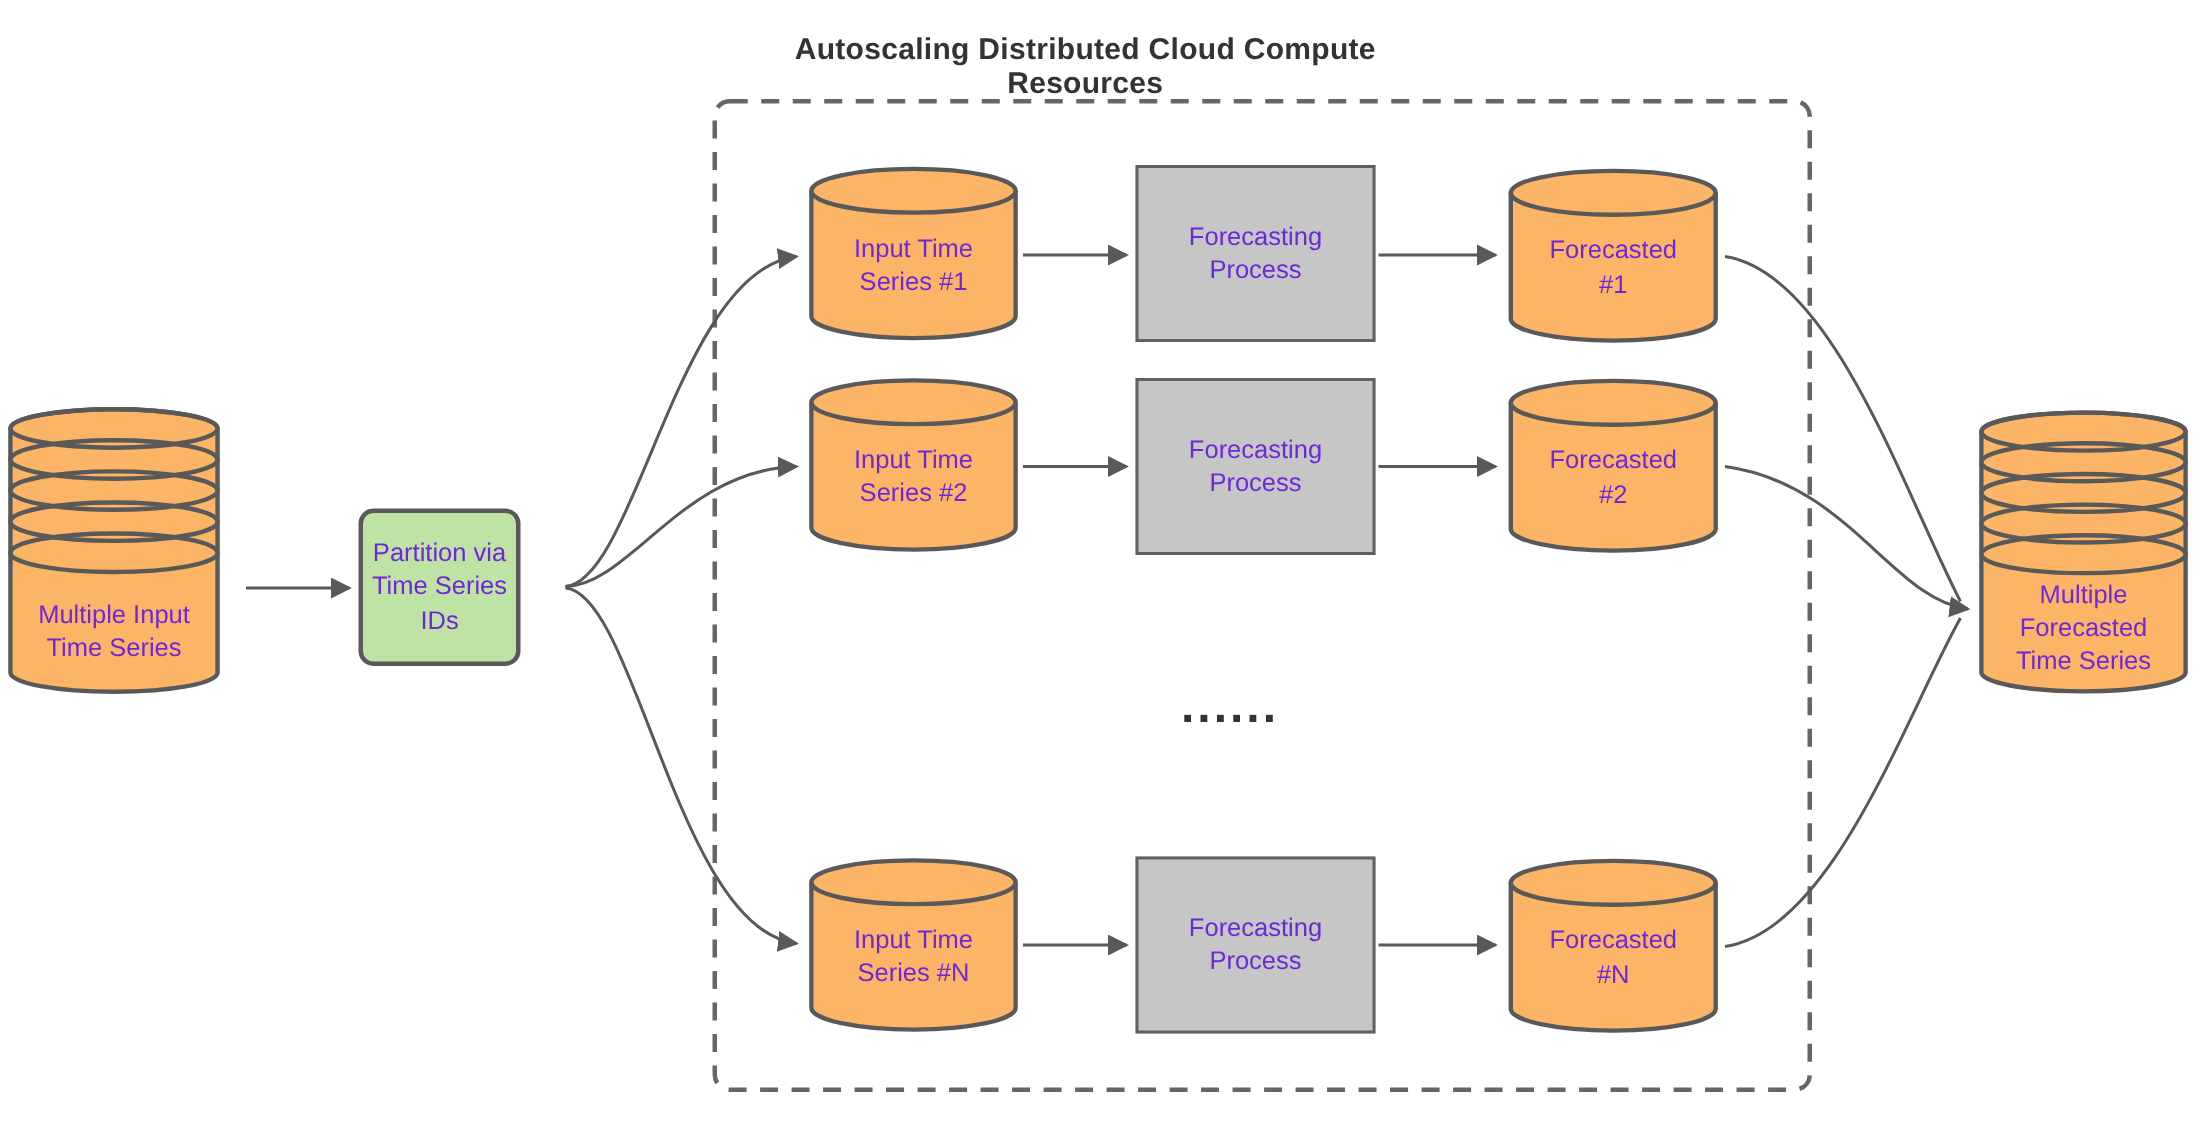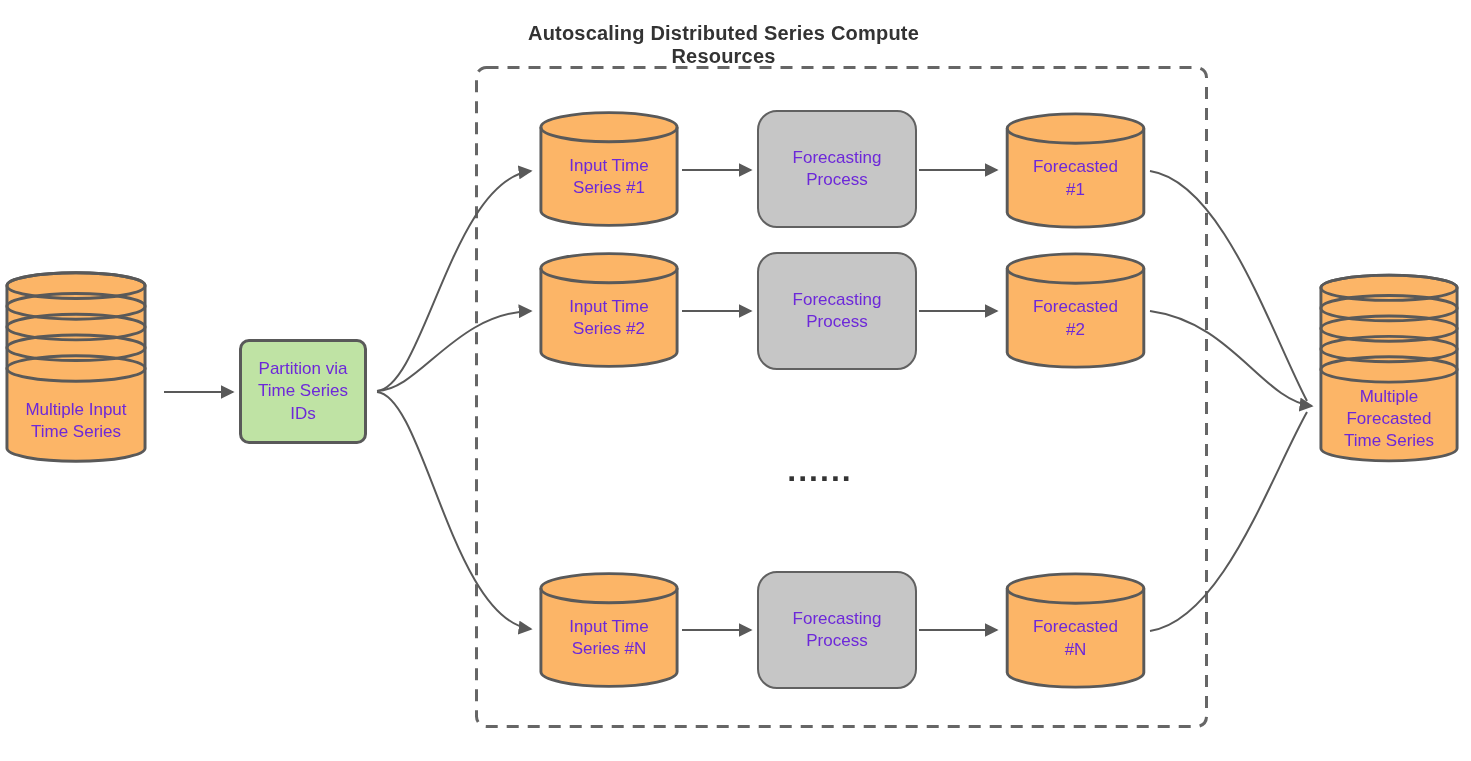--- a/index.html
+++ b/index.html
@@ -89,7 +89,7 @@
     <path d="M1150 631 C1222 620 1270 478 1307 412" fill="none" stroke="#595959" stroke-width="2"></path>
   </svg>
 
-  <div class="title">Autoscaling Distributed Series Compute Resources</div>
+  <div class="title">Autoscaling Distributed Cloud Compute Resources</div>
 
   <div class="node" style="left:4px;top:269px;width:144px;height:196px">
     <svg class="shape" viewBox="0 0 146 197">

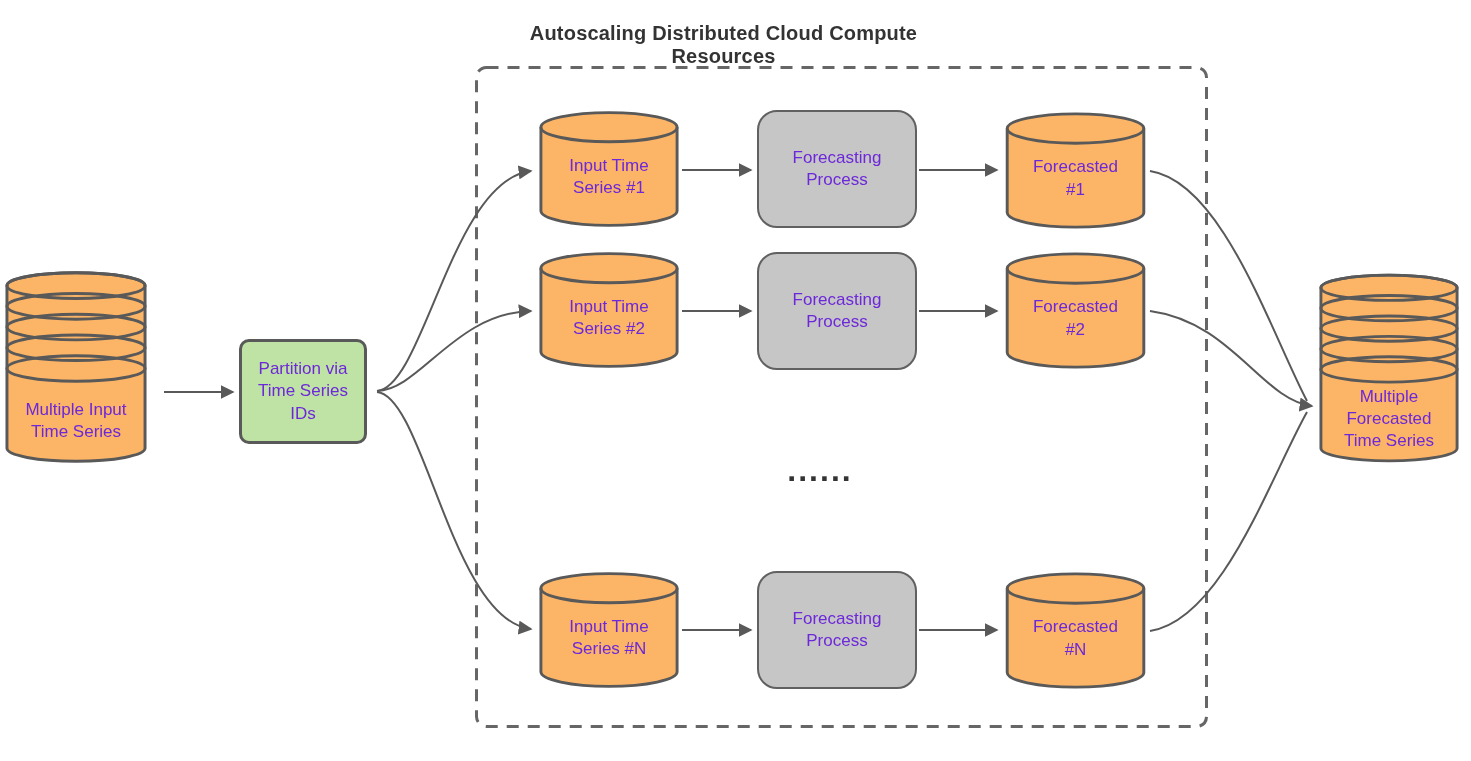--- a/index.html
+++ b/index.html
@@ -32,7 +32,7 @@
   }
   .box-gray{
     position:absolute;box-sizing:border-box;
-    background:#c6c6c6;border:2.5px solid #616161;border-radius:20px;
+    background:#c6c6c6;border:2.5px solid #616161;border-radius:0;
   }
   .ellipsis{
     position:absolute;left:765px;top:452px;width:110px;height:38px;

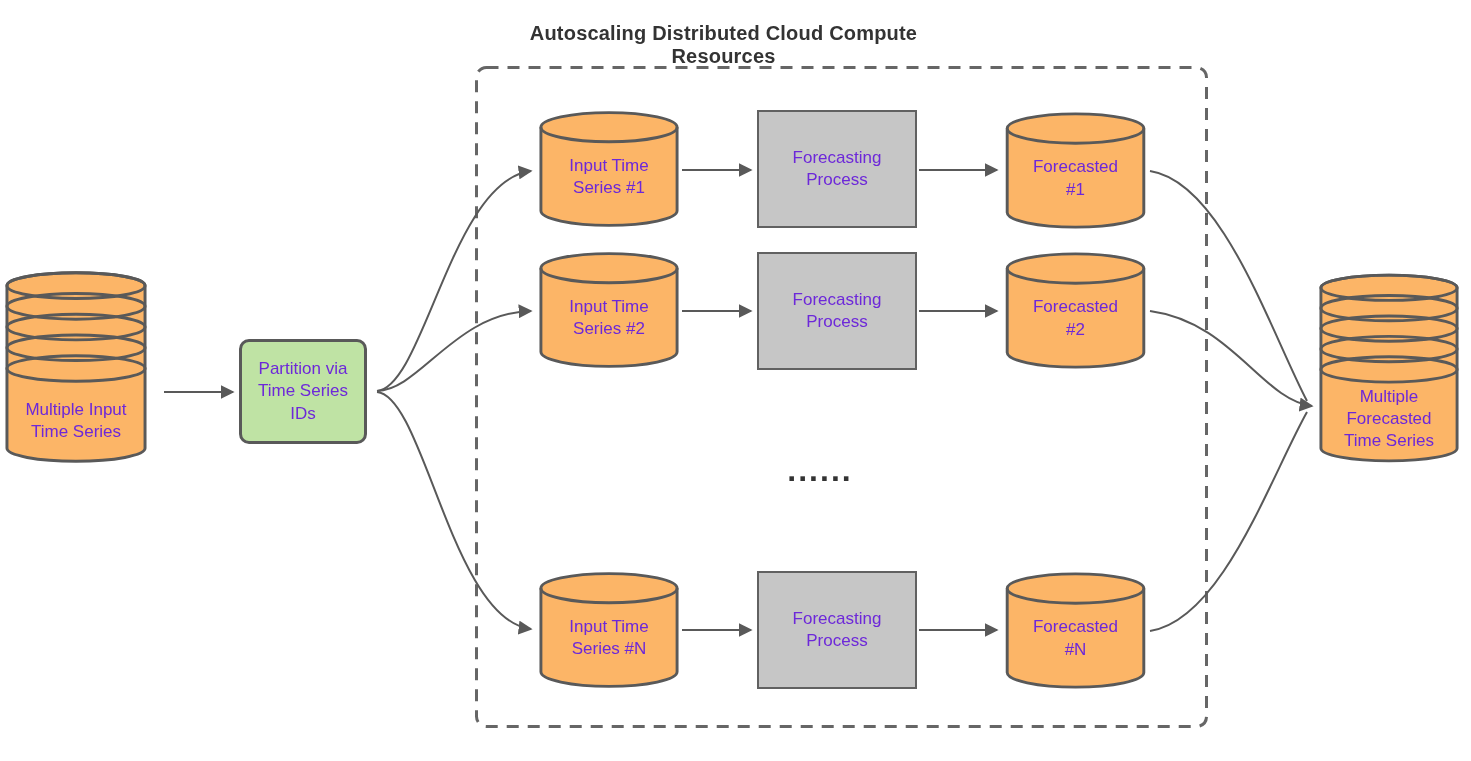--- a/index.html
+++ b/index.html
@@ -99,7 +99,7 @@
 Time Series</div>
   </div>
 
-  <div class="box-green" style="left:239px;top:339px;width:128px;height:105px">
+  <div class="box-green" style="left:239px;top:339px;width:108px;height:105px">
     <div class="lbl">Partition via
 Time Series
 IDs</div>

